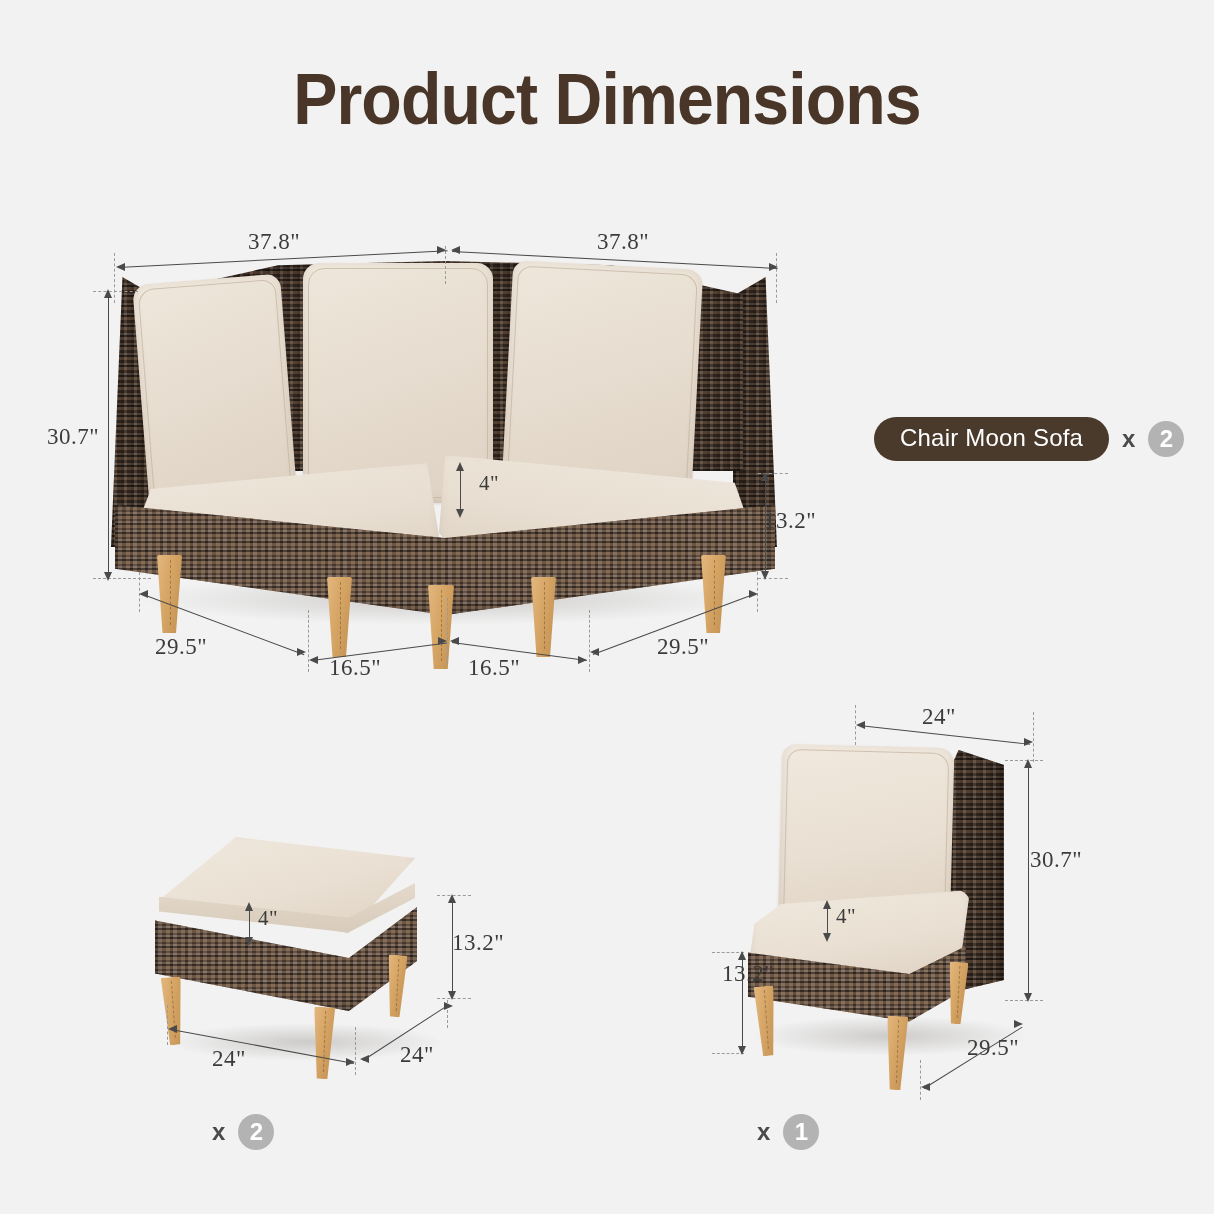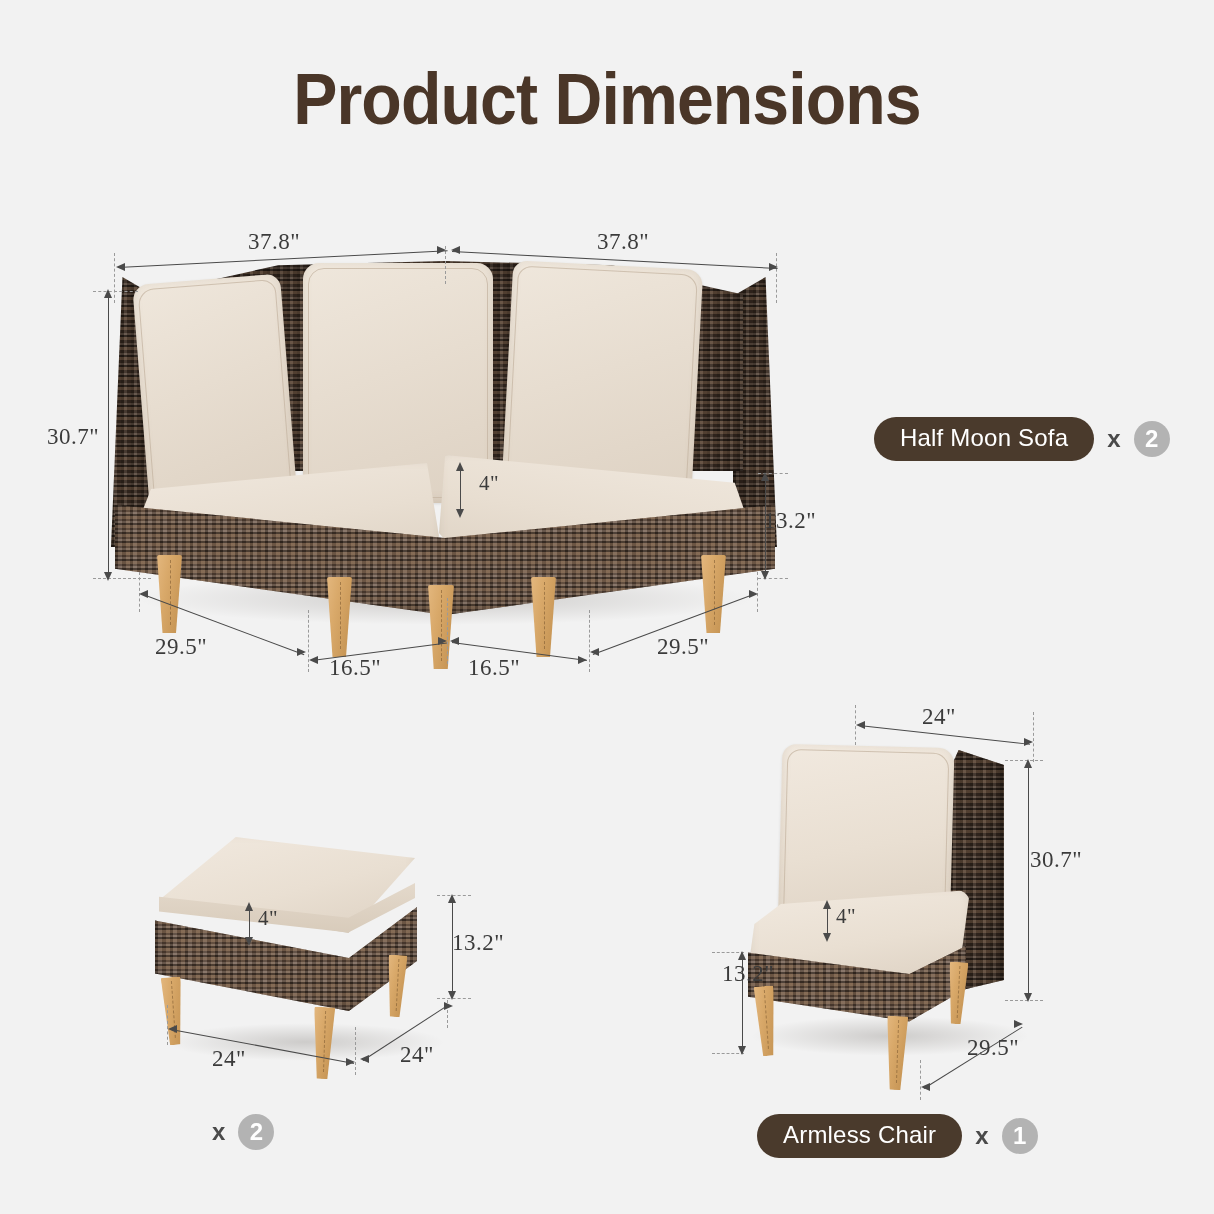--- a/index.html
+++ b/index.html
@@ -266,7 +266,7 @@
   <div class="dim big" style="left:657px;top:634px;">29.5"</div>
 
   <div class="badge-wrap" style="left:874px;top:417px;">
-    <div class="pill">Half Moon Sofa</div>
+    <div class="pill">Chair Moon Sofa</div>
     <div class="xmark">x</div>
     <div class="cnum">2</div>
   </div>

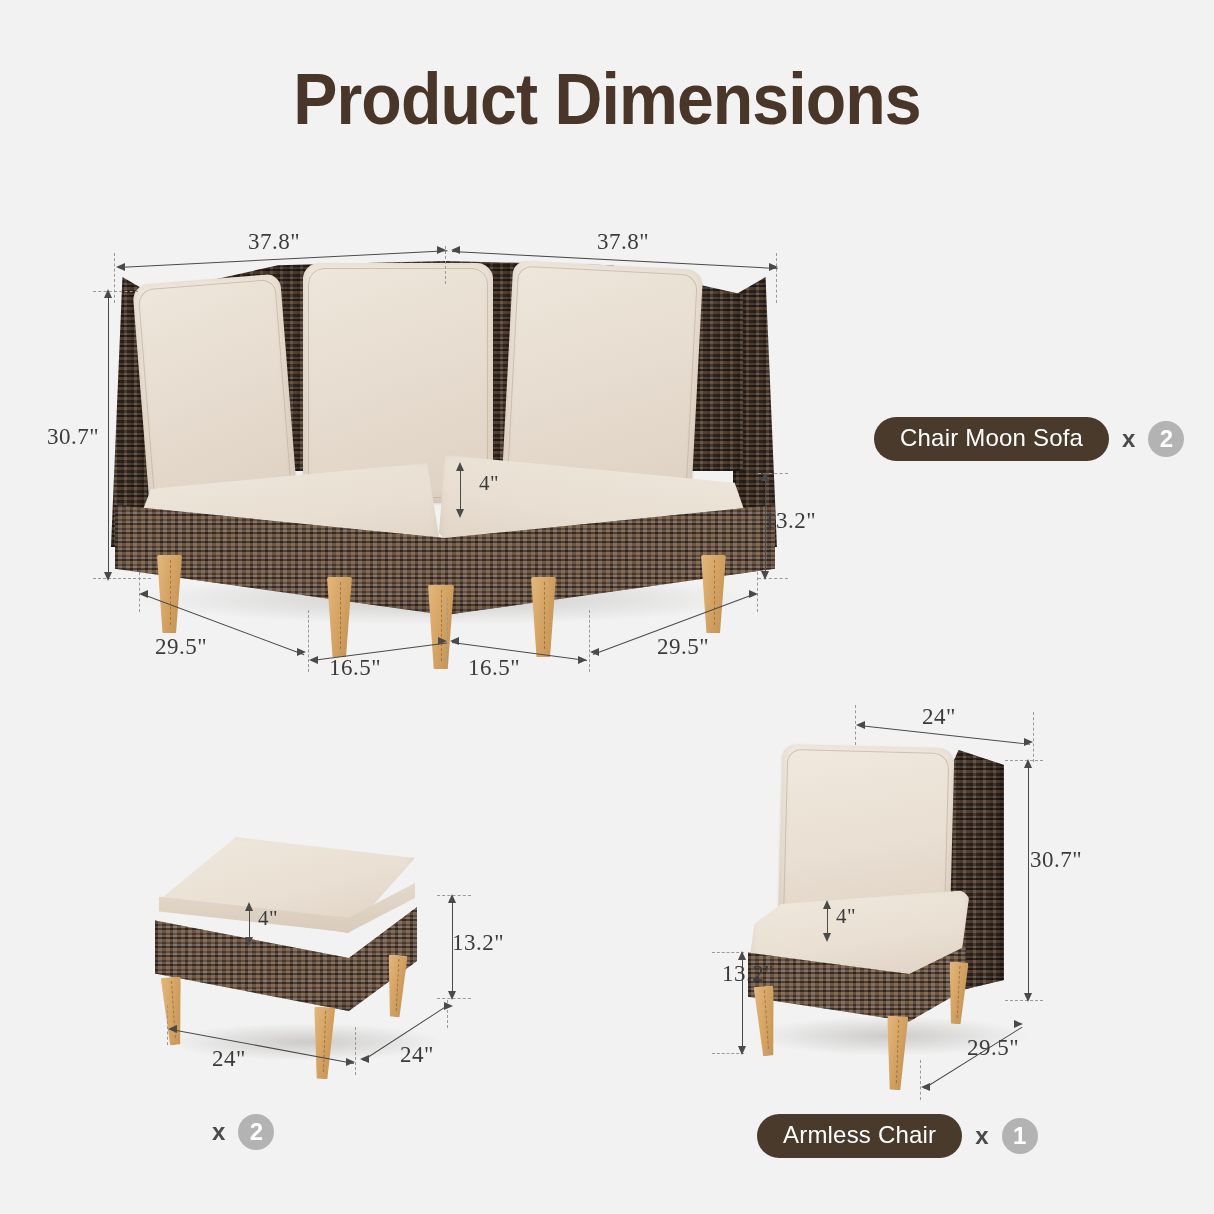--- a/index.html
+++ b/index.html
@@ -402,7 +402,6 @@
   <div class="dim big" style="left:967px;top:1035px;">29.5"</div>
 
   <div class="badge-wrap" style="left:757px;top:1114px;">
-    <div class="pill">Armless Chair</div>
     <div class="xmark">x</div>
     <div class="cnum">1</div>
   </div>

